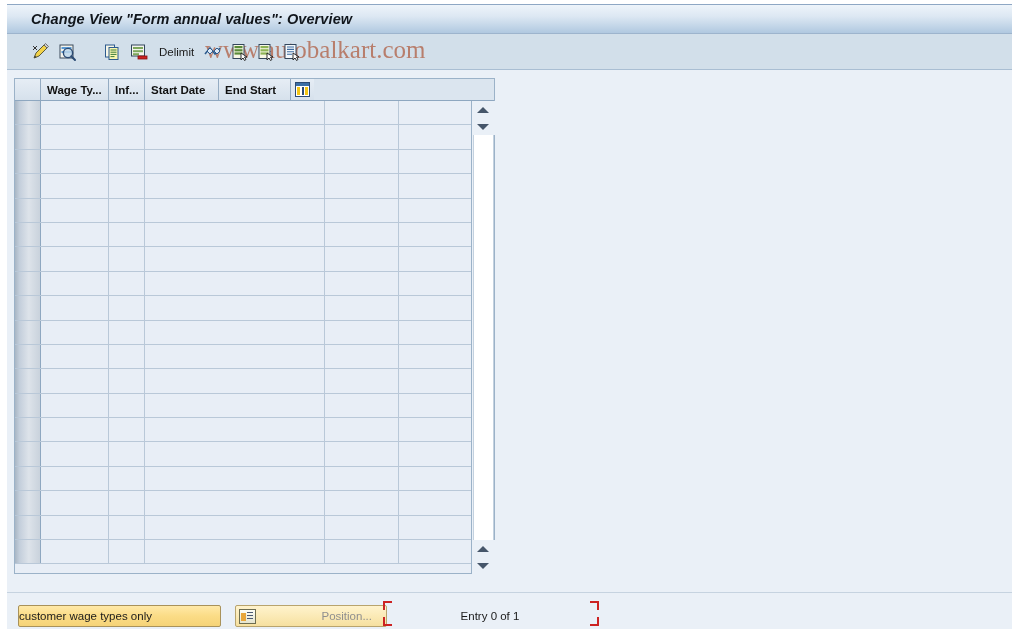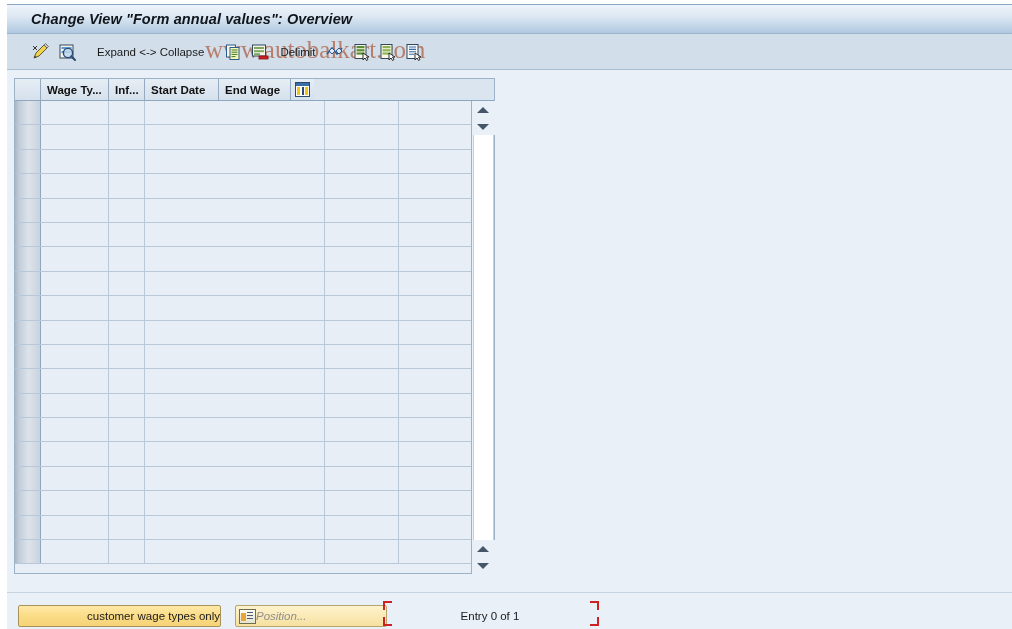--- a/index.html
+++ b/index.html
@@ -325,9 +325,6 @@
 
     <div class="tb-gap"></div>
 
-    <div class="tb-item">
-      <span class="tb-label">Expand &lt;-&gt; Collapse</span>
-    </div>
 
     <div class="tb-gap"></div>
 

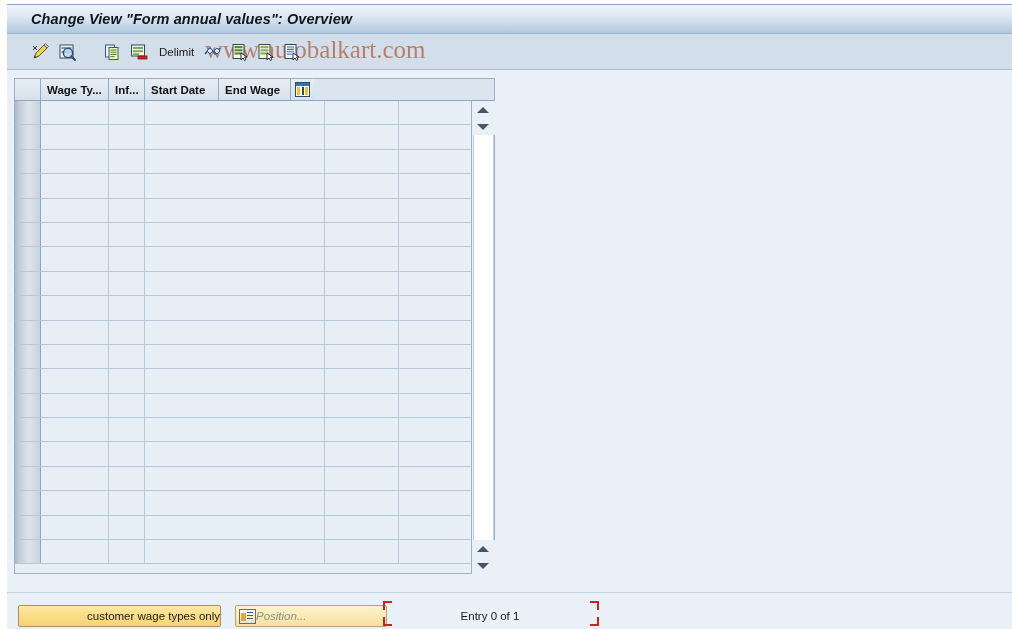--- a/index.html
+++ b/index.html
@@ -399,7 +399,7 @@
         <div class="hcell c-wt">Wage Ty...</div>
         <div class="hcell c-inf">Inf...</div>
         <div class="hcell c-start">Start Date</div>
-        <div class="hcell c-end">End Wage</div>
+        <div class="hcell c-end">End Start</div>
         <div class="hcell c-icon">
           <span class="cfg-icon">
               <i class="a"></i>

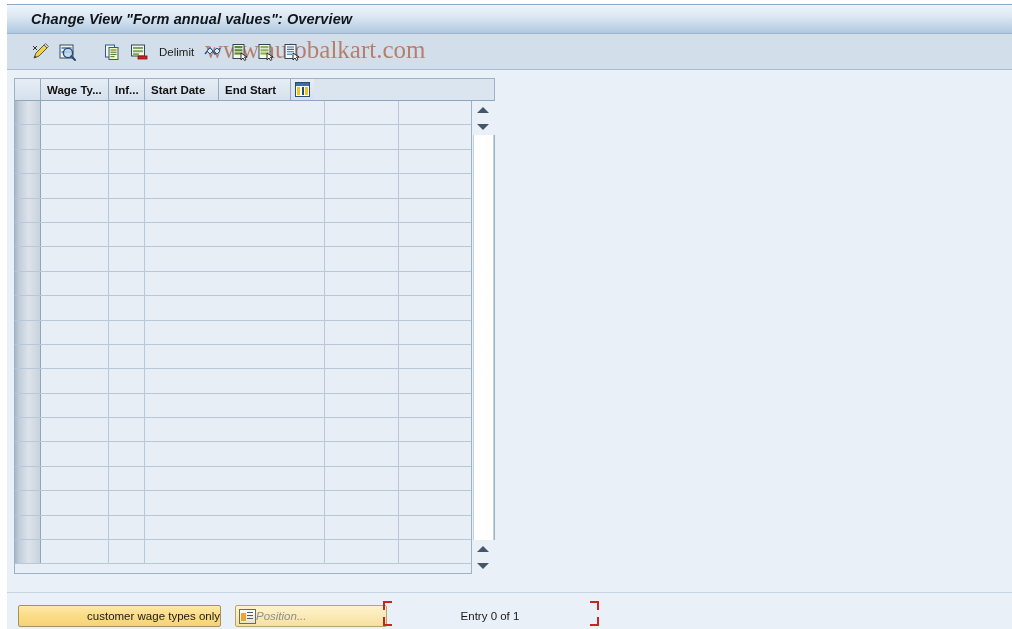--- a/index.html
+++ b/index.html
@@ -229,10 +229,9 @@
     border-radius: 2px;
     font-size: 11.5px;
     color: #1a1a1a;
-    display: flex; align-items: center; justify-content: flex-end;
+    display: flex; align-items: center; justify-content: flex-start;
     cursor: pointer;
     white-space: nowrap;
-    padding-left: 23px;
   }
   .pos-box {
     position: absolute;

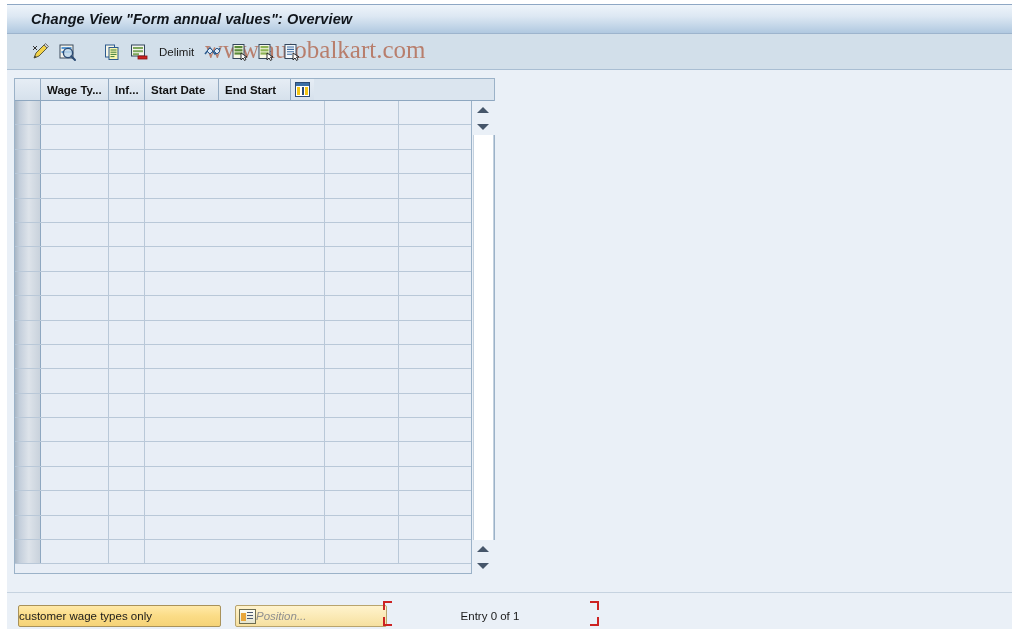--- a/index.html
+++ b/index.html
@@ -263,11 +263,10 @@
   }
   .pos-text {
     flex: 1 1 auto;
-    text-align: left;
+    text-align: right;
     font-size: 11.5px;
     color: #8f8f8f;
     padding-right: 14px;
-    font-style: italic;
   }
   .entry-text {
     position: absolute;

